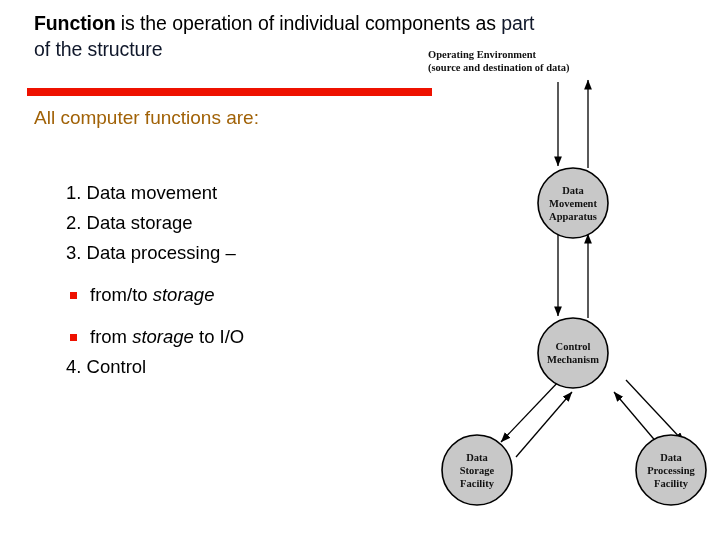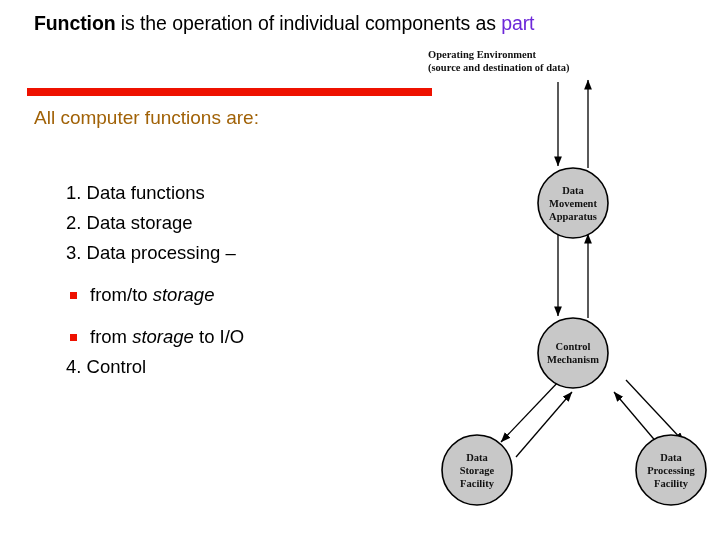--- a/index.html
+++ b/index.html
@@ -28,7 +28,7 @@
     letter-spacing: -0.1px;
   }
   .title-bold { font-weight: bold; }
-  .title-accent { color: #6d28d9; margin-top: 48px; }
+  .title-accent { color: #0f172a; margin-top: 48px; }
 
   
   .red-rule {

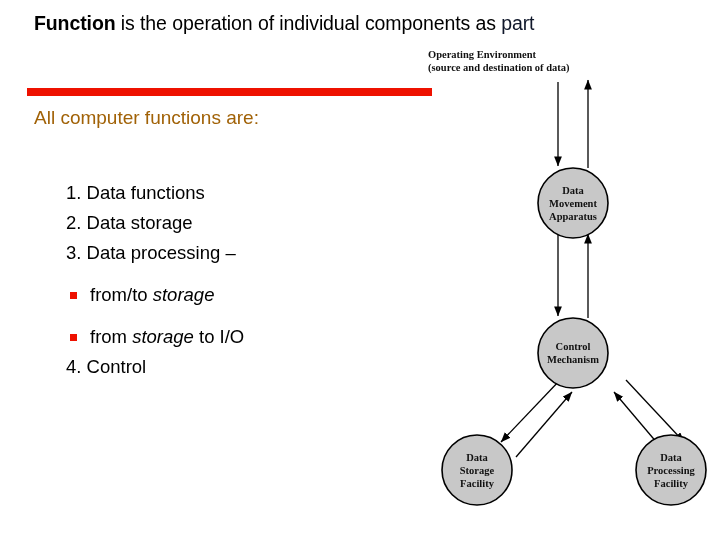--- a/index.html
+++ b/index.html
@@ -108,6 +108,7 @@
 
   <div class="title-block">
     <span class="title-bold">Function</span><span> is the operation of individual components as </span><span class="title-accent">part</span><br>
+    <span class="title-accent">of the structure</span>
   </div>
 
   <div class="red-rule"></div>

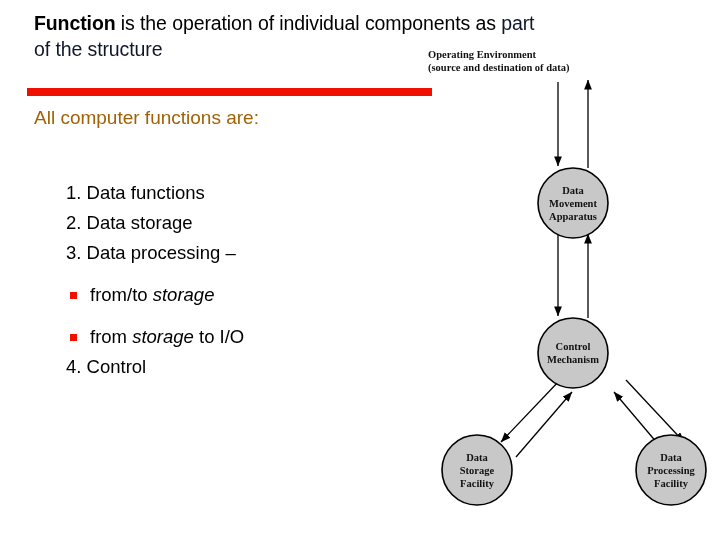--- a/index.html
+++ b/index.html
@@ -119,7 +119,7 @@
 
     <div class="row">
       <span>1.</span>
-      <span>Data functions</span>
+      <span>Data movement</span>
     </div>
 
     <div class="row">

